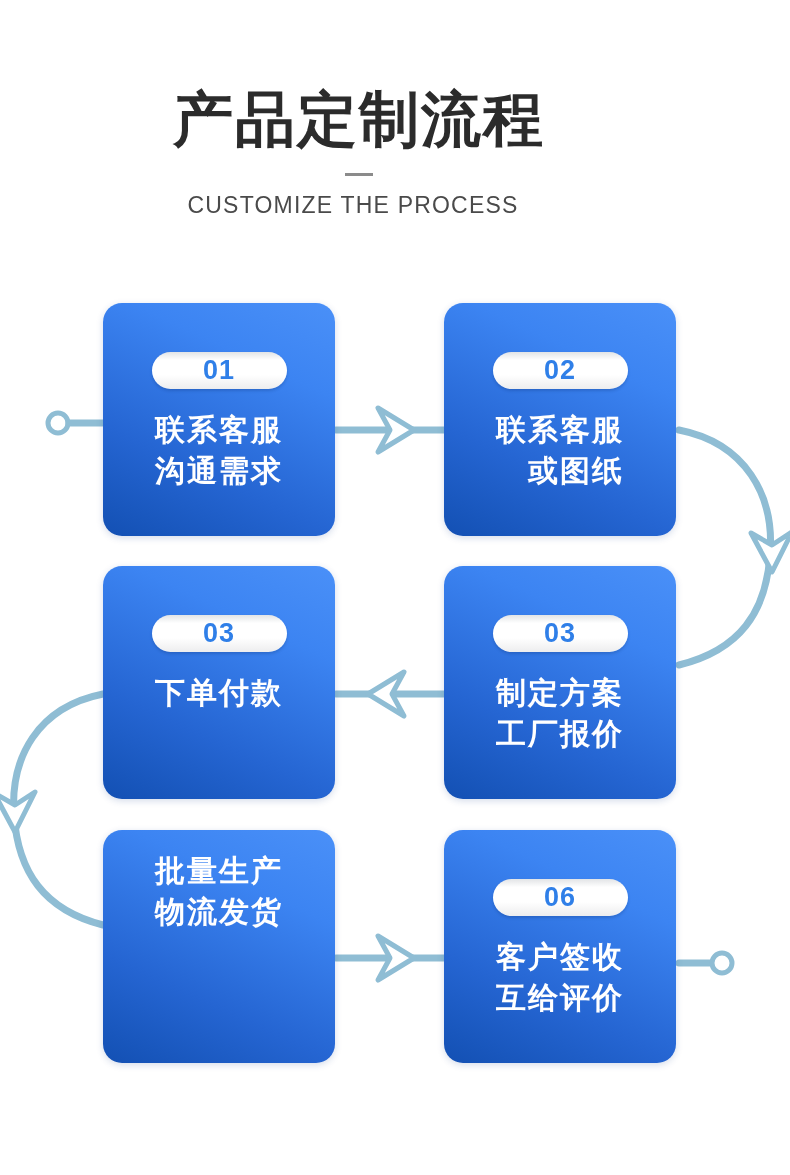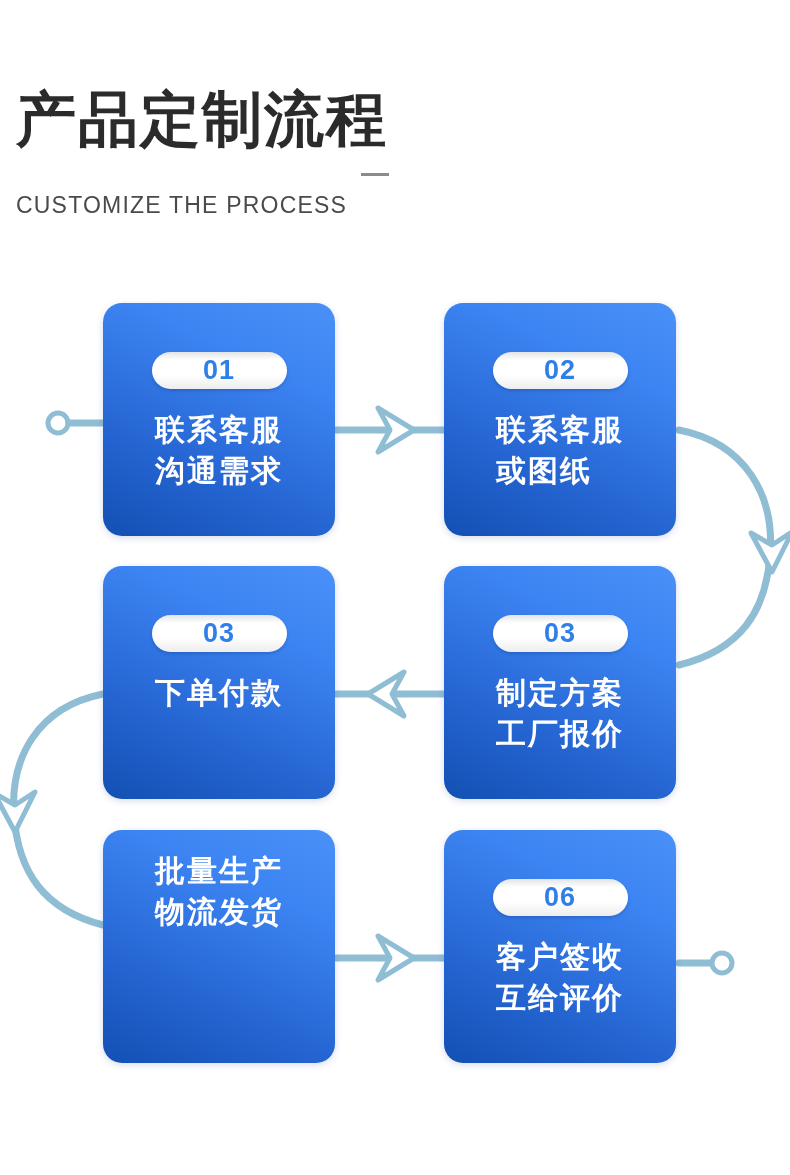--- a/index.html
+++ b/index.html
@@ -20,8 +20,9 @@
   .header {
     position: absolute;
     top: 0;
-    left: 16px;
+    left: 0;
     width: 718px;
+    text-align: center;
   }
   .page-title {
     margin: 0;

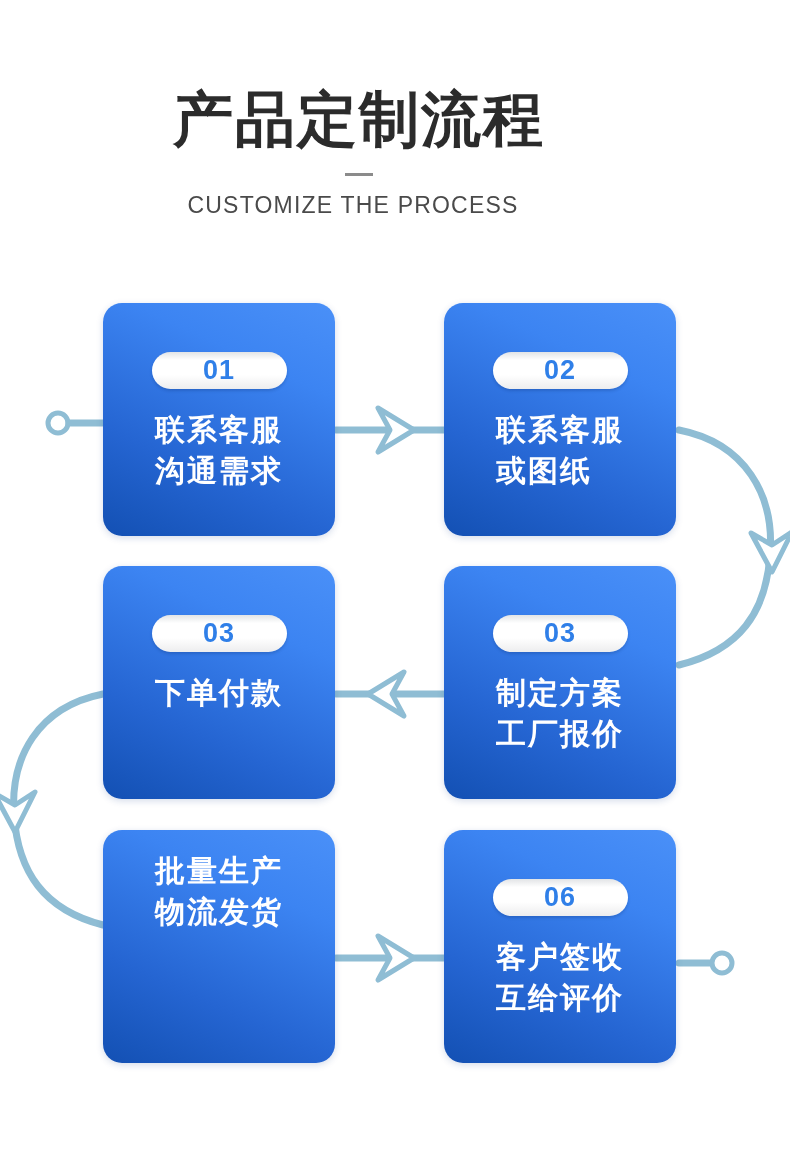--- a/index.html
+++ b/index.html
@@ -106,7 +106,7 @@
 
   .card-text {
     margin-top: 20px;
-    text-align: left;
+    text-align: right;
     color: #ffffff;
     font-size: 30px;
     font-weight: bold;

